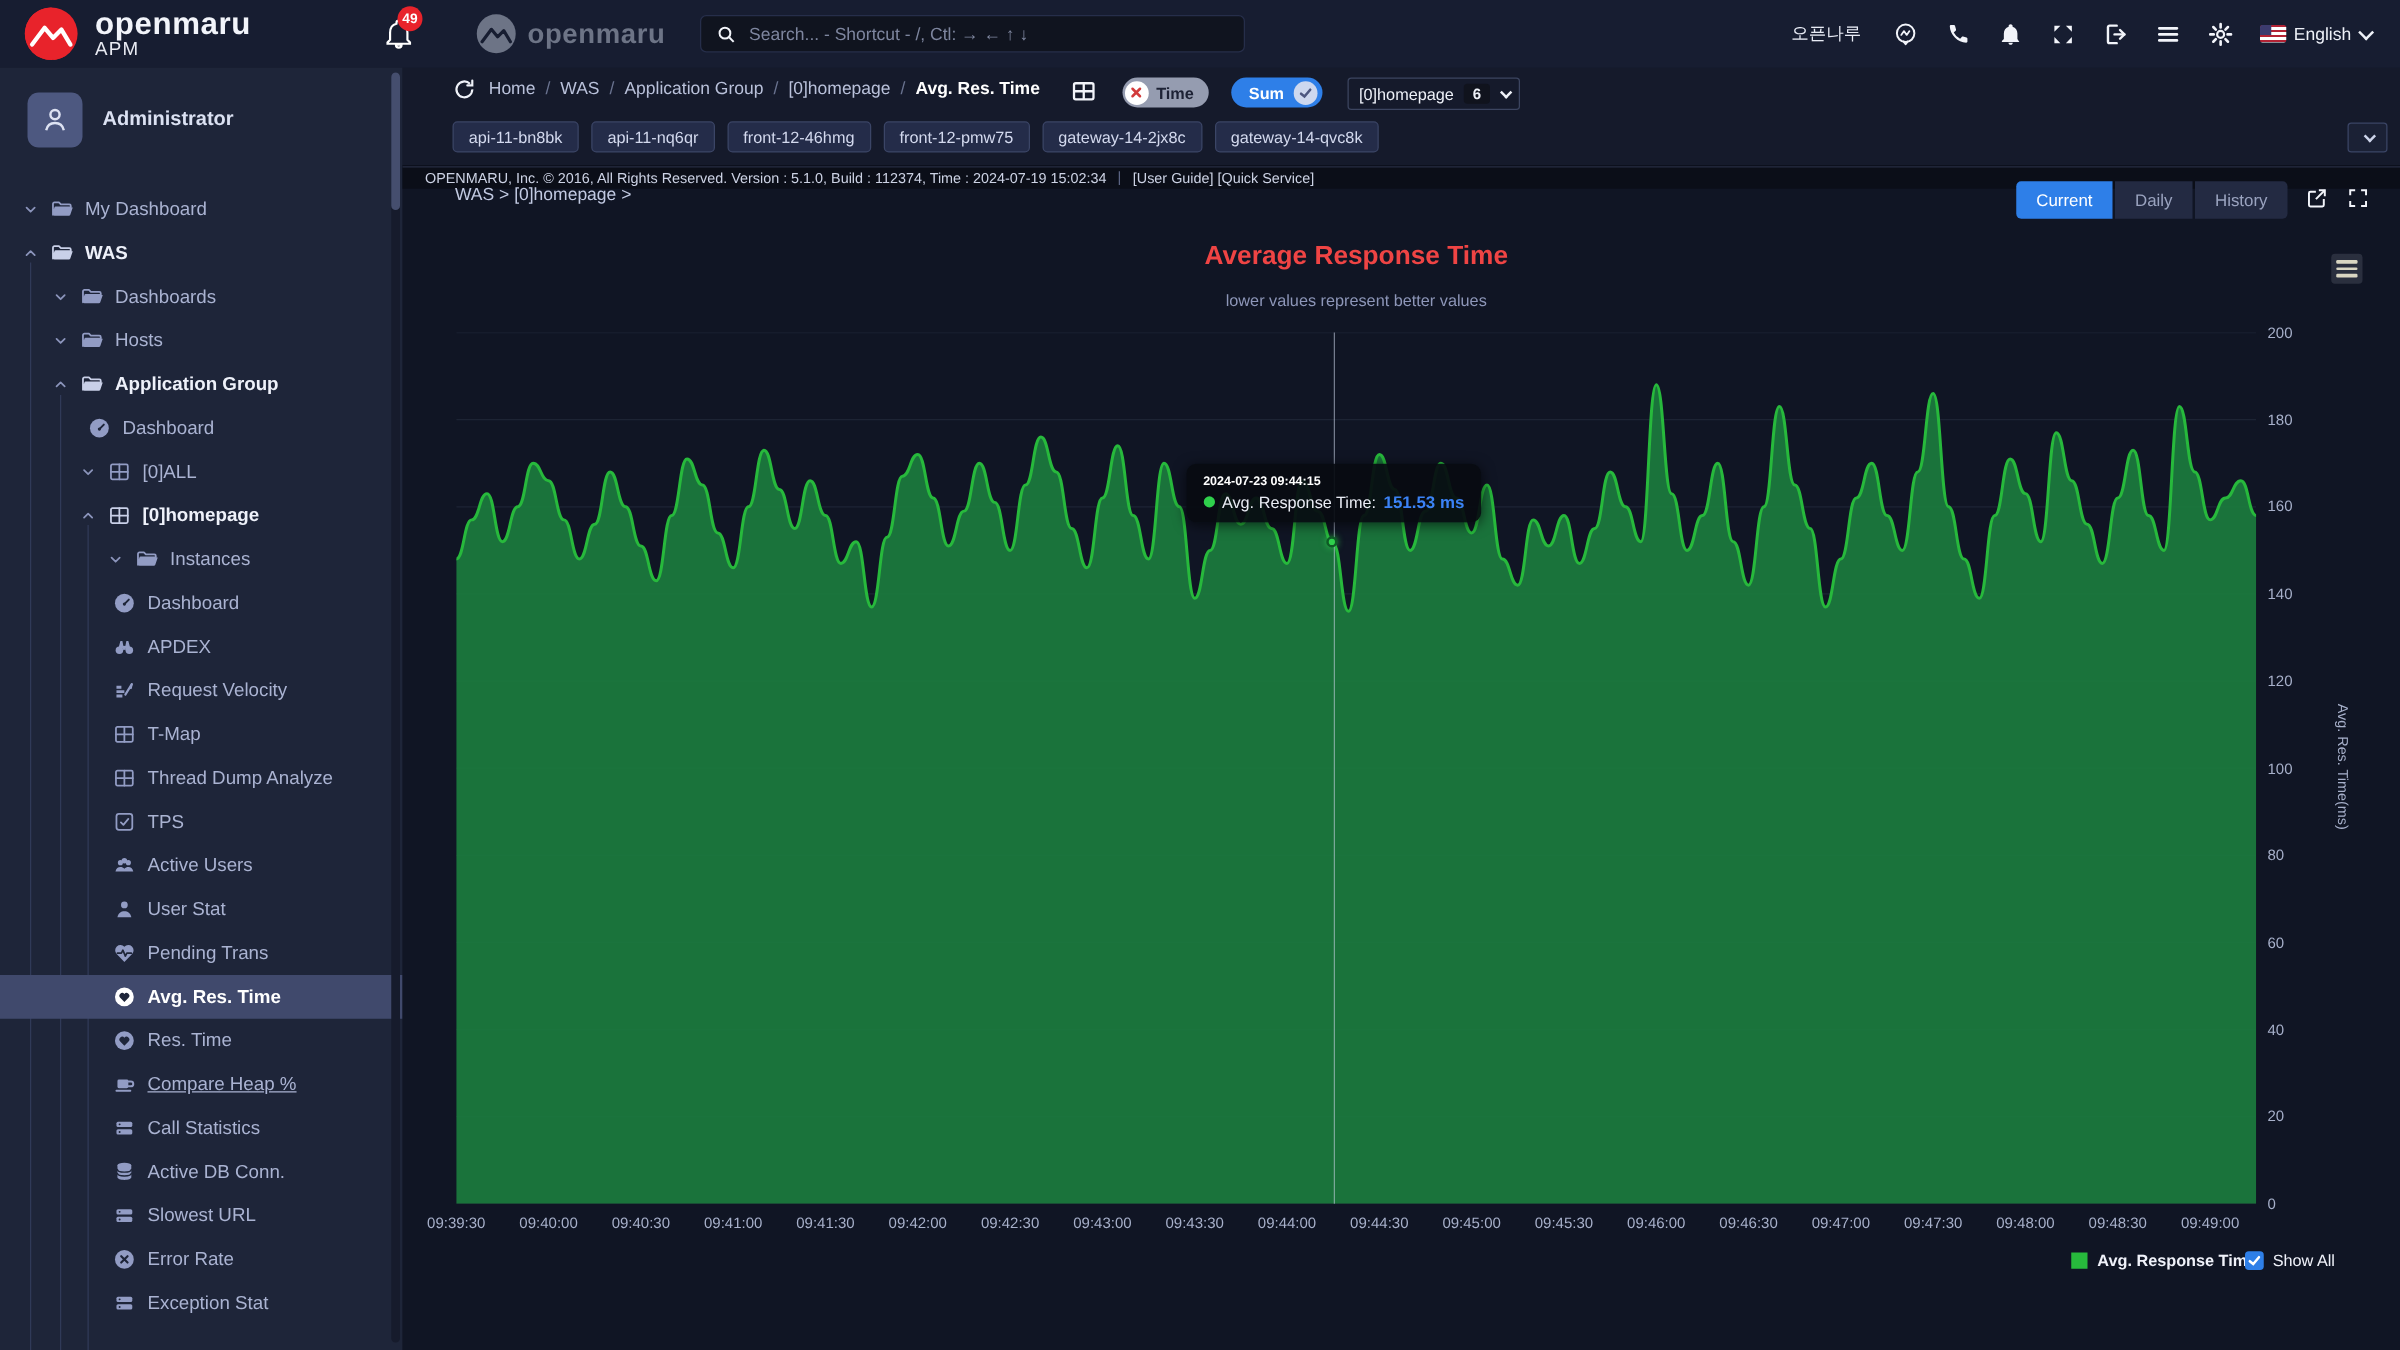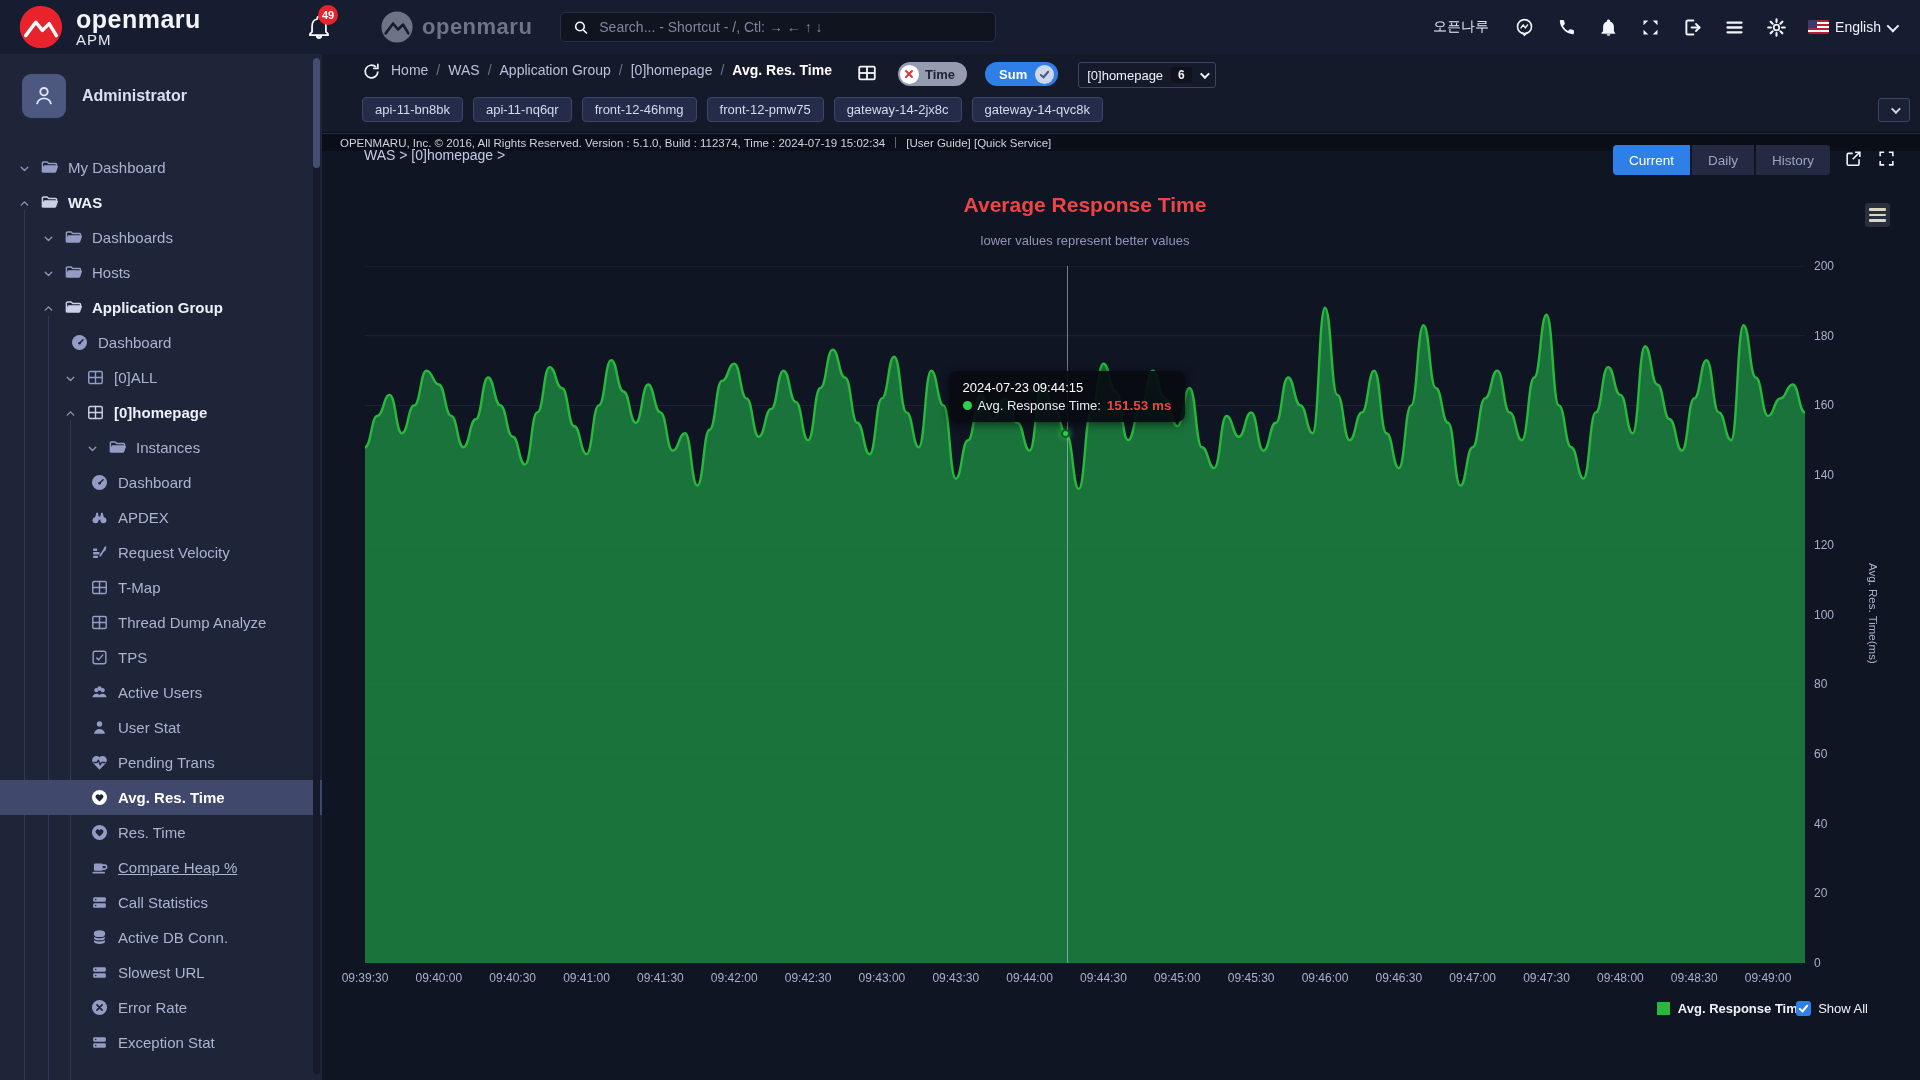--- a/index.html
+++ b/index.html
@@ -101,7 +101,7 @@
             box-shadow:0 0 6px rgba(47,208,76,.8); transform:translate(-6px,-6px); }
   .tooltip { position:absolute; background:rgba(8,11,17,.93); border-radius:8px; padding:9px 14px; white-space:nowrap;
              box-shadow:0 2px 10px rgba(0,0,0,.6); pointer-events:none; }
-  .tooltip .tt-time { font-size:13px; font-weight:normal; color:#ffffff; margin-bottom:3px; }
+  .tooltip .tt-time { font-size:10px; font-weight:bold; color:#ffffff; margin-bottom:3px; }
   .tt-row { display:flex; align-items:center; gap:6px; font-size:13px; color:#e9ecf4; }
   .tt-dot { width:9px; height:9px; border-radius:50%; background:#2fd04c; }
   .tt-val { font-weight:bold; color:#ef4444; font-size:13.5px; }

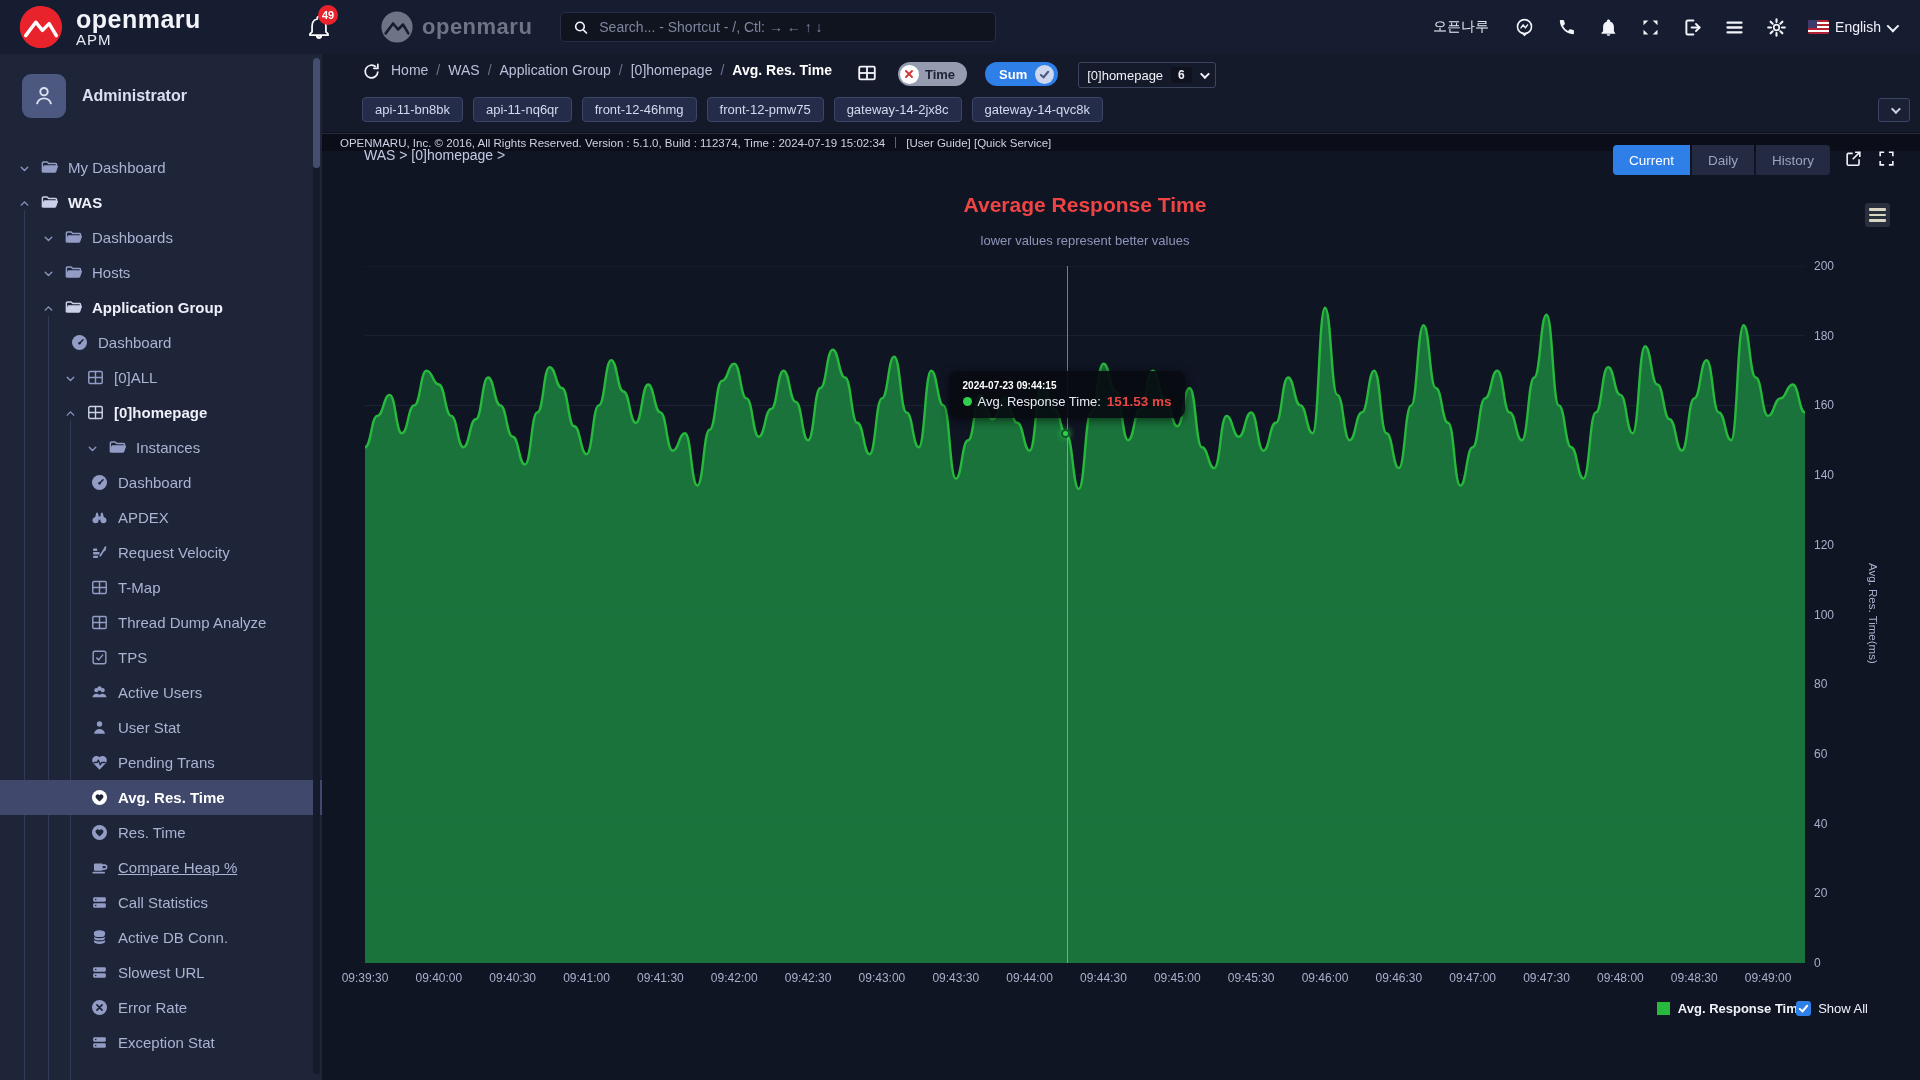--- a/index.html
+++ b/index.html
@@ -104,7 +104,7 @@
   .tooltip .tt-time { font-size:10px; font-weight:bold; color:#ffffff; margin-bottom:3px; }
   .tt-row { display:flex; align-items:center; gap:6px; font-size:13px; color:#e9ecf4; }
   .tt-dot { width:9px; height:9px; border-radius:50%; background:#2fd04c; }
-  .tt-val { font-weight:bold; color:#ef4444; font-size:13.5px; }
+  .tt-val { font-weight:bold; color:#3b82f6; font-size:13.5px; }
 
   .y-axis { position:absolute; left:1492px; top:133px; width:40px; height:697px; }
   .y-axis div { position:absolute; font-size:12px; color:#a7b0ca; }

